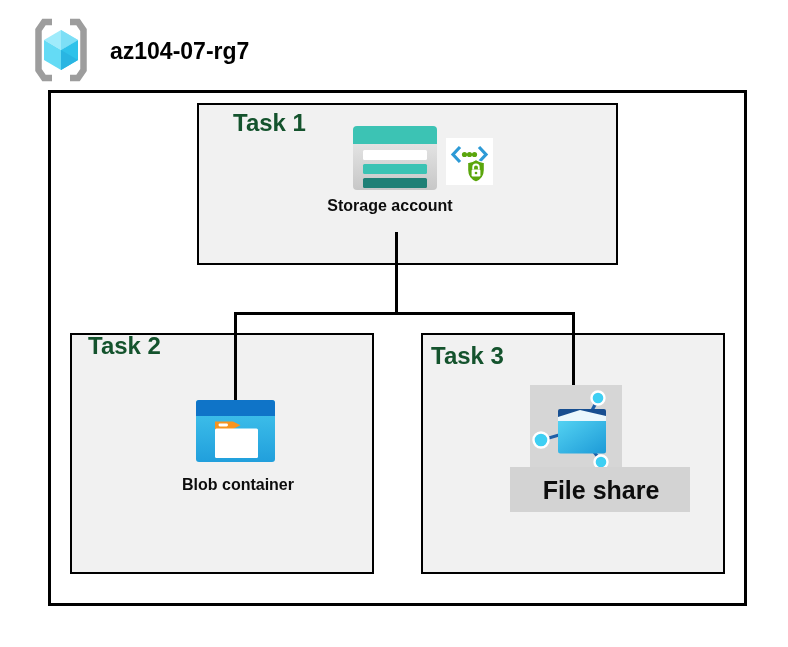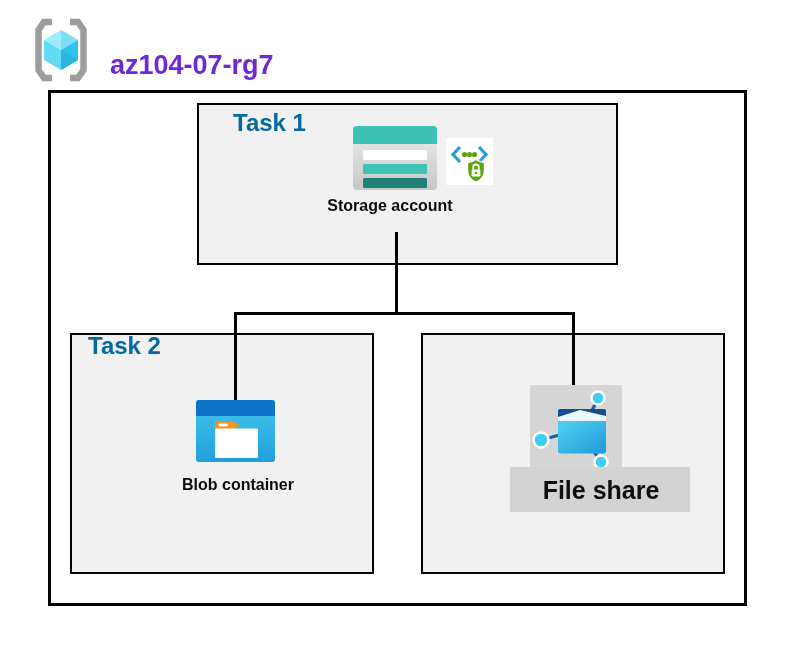--- a/index.html
+++ b/index.html
@@ -11,8 +11,8 @@
   .rg-header { position:absolute; left:32px; top:17px; width:400px; height:66px; }
   .rg-icon { position:absolute; left:0; top:0; }
   .rg-title {
-    position:absolute; left:78px; top:33px; font-size:27px; font-weight:bold;
-    color:#6d28d9; letter-spacing:0px; white-space:nowrap;
+    position:absolute; left:78px; top:21px; font-size:23px; font-weight:bold;
+    color:#000000; letter-spacing:0px; white-space:nowrap;
   }
   
   .outer-frame {

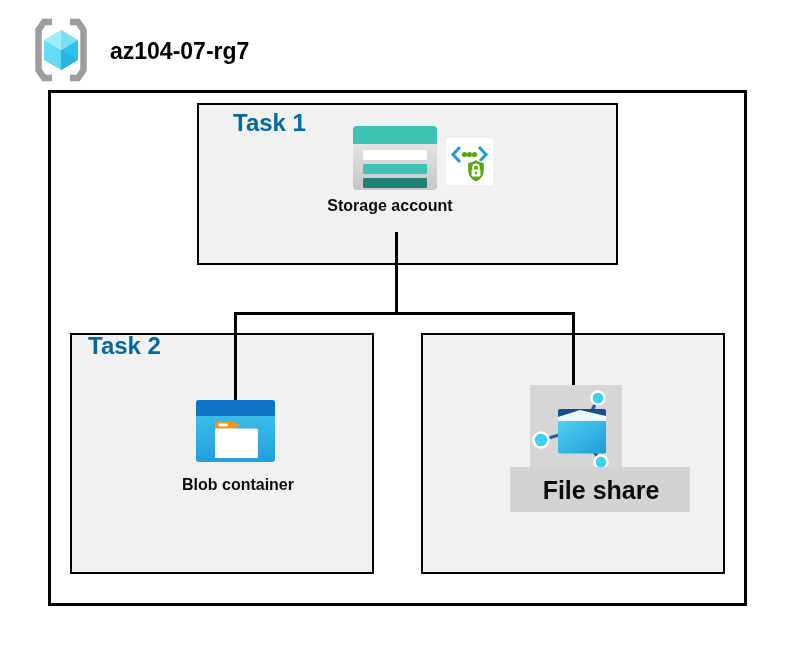--- a/index.html
+++ b/index.html
@@ -25,7 +25,7 @@
   .task2 { left:70px;  top:333px; width:304px; height:241px; }
   .task3 { left:421px; top:333px; width:304px; height:241px; }
   .task-label {
-    position:absolute; font-size:24px; font-weight:bold; color:#0369a1; white-space:nowrap;
+    position:absolute; font-size:24px; font-weight:bold; color:#14532d; white-space:nowrap;
   }
   .task1-label { left:233px; top:109px; }
   .task2-label { left:88px;  top:332px; }

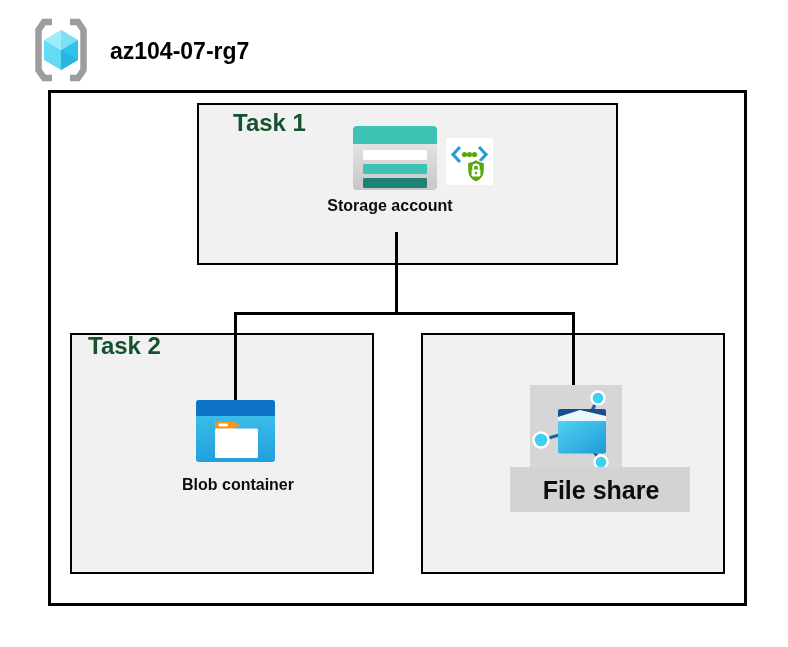--- a/index.html
+++ b/index.html
@@ -86,6 +86,7 @@
 
   <div class="task-label task1-label">Task 1</div>
   <div class="task-label task2-label">Task 2</div>
+  <div class="task-label task3-label">Task 3</div>
 
   <svg class="storage-icon-wrap" width="84" height="64" viewBox="0 0 84 64">
     <defs>

